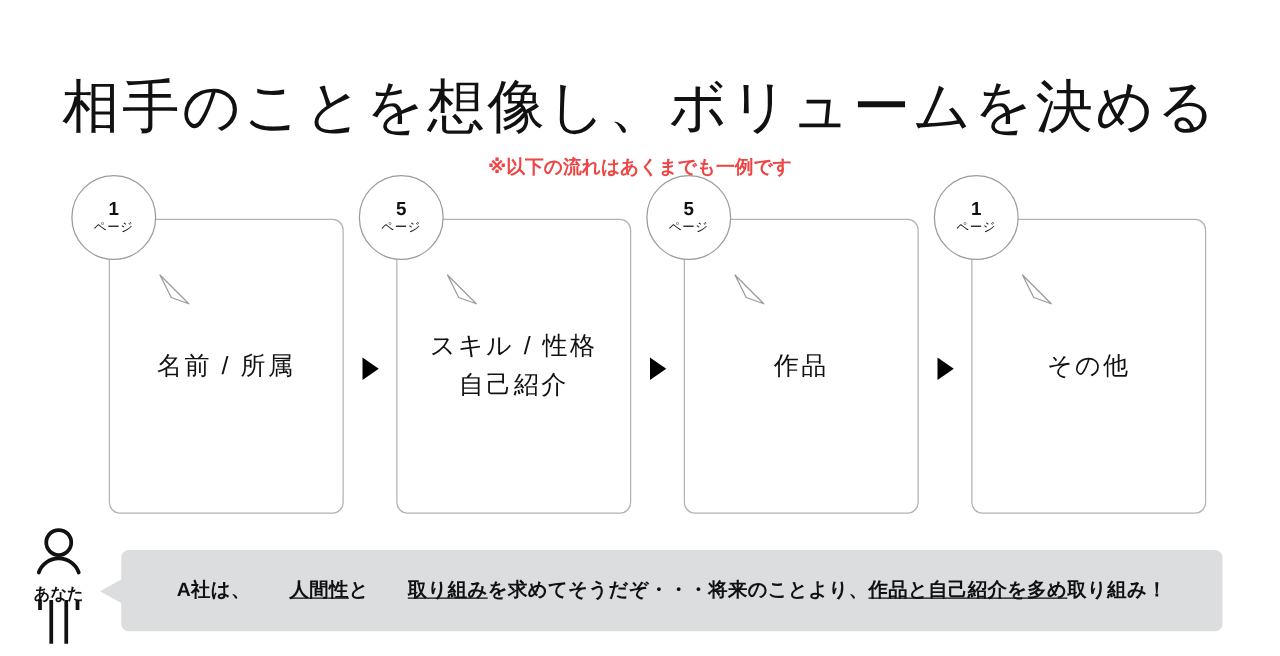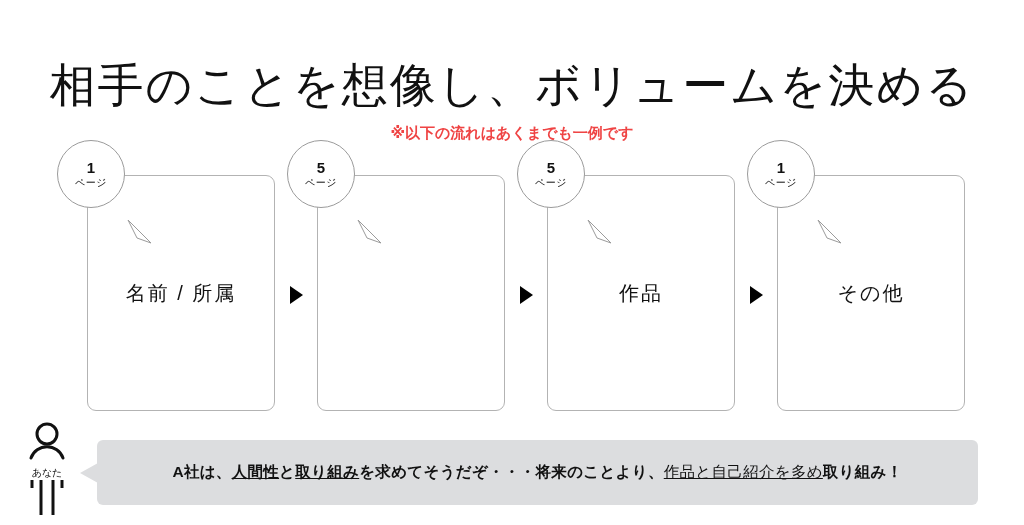--- a/index.html
+++ b/index.html
@@ -220,6 +220,7 @@
     <div class="flow-arrow" style="left: 289.5px;"></div>
     <div class="flow-step" style="left: 317px; width: 188px;">
       <div class="step-card">
+        <div class="step-card-label">スキル / 性格</div>
       </div>
       <div class="page-bubble-tail"><svg width="26" height="26" viewBox="0 0 26 26" xmlns="http://www.w3.org/2000/svg">
           <path d="M1 1 L24 24 L10 19 Z" fill="#ffffff" stroke="#9b9b9b" stroke-width="1" stroke-linejoin="round"></path>

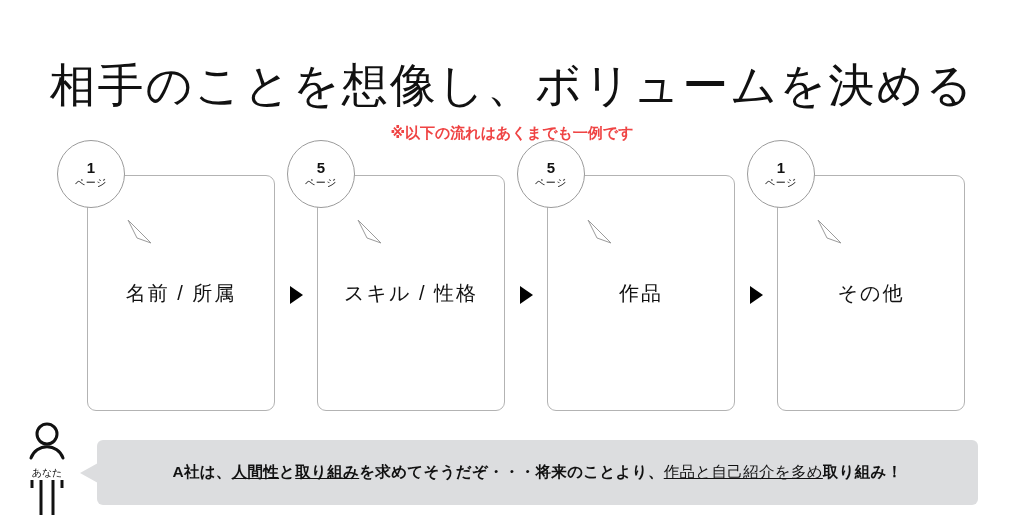--- a/index.html
+++ b/index.html
@@ -221,6 +221,7 @@
     <div class="flow-step" style="left: 317px; width: 188px;">
       <div class="step-card">
         <div class="step-card-label">スキル / 性格</div>
+        <div class="step-card-label">自己紹介</div>
       </div>
       <div class="page-bubble-tail"><svg width="26" height="26" viewBox="0 0 26 26" xmlns="http://www.w3.org/2000/svg">
           <path d="M1 1 L24 24 L10 19 Z" fill="#ffffff" stroke="#9b9b9b" stroke-width="1" stroke-linejoin="round"></path>

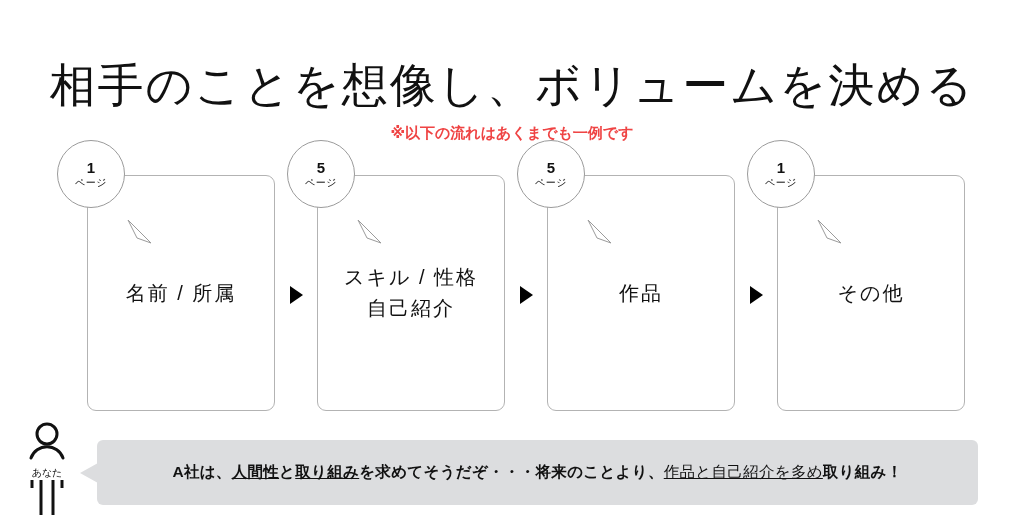--- a/index.html
+++ b/index.html
@@ -190,8 +190,8 @@
     top: 468px;
     width: 50px;
     text-align: center;
-    font-size: 10px;
-    font-weight: 400;
+    font-size: 13px;
+    font-weight: 700;
     color: #111111;
     letter-spacing: 0px;
     line-height: 1;

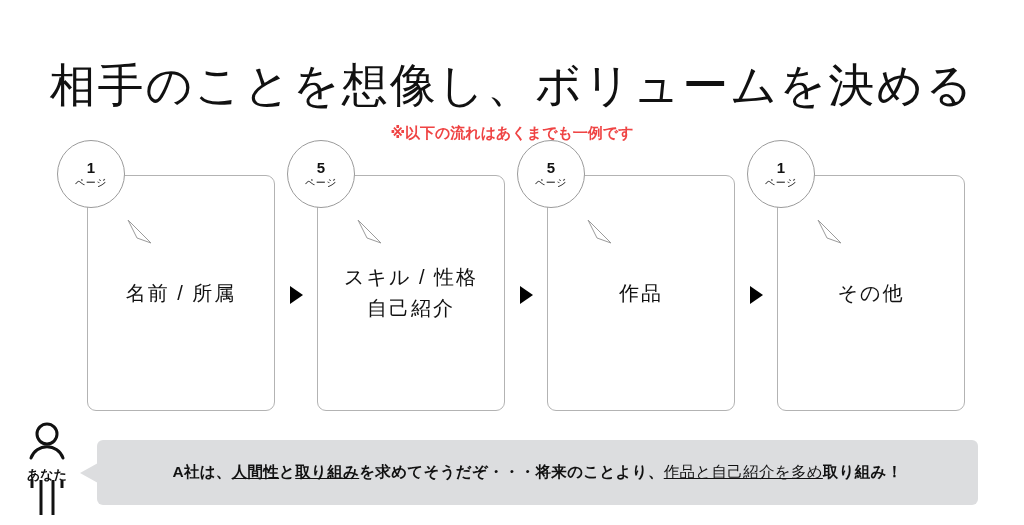--- a/index.html
+++ b/index.html
@@ -172,7 +172,7 @@
     color: #111111;
     white-space: nowrap;
   }
-  #comment-text .u { text-decoration: underline; }
+  #comment-text .u { text-decoration: underline; margin-left: 31px; }
   #comment-text .ub { text-decoration: underline; font-weight: 400; text-align: right; }
 
   

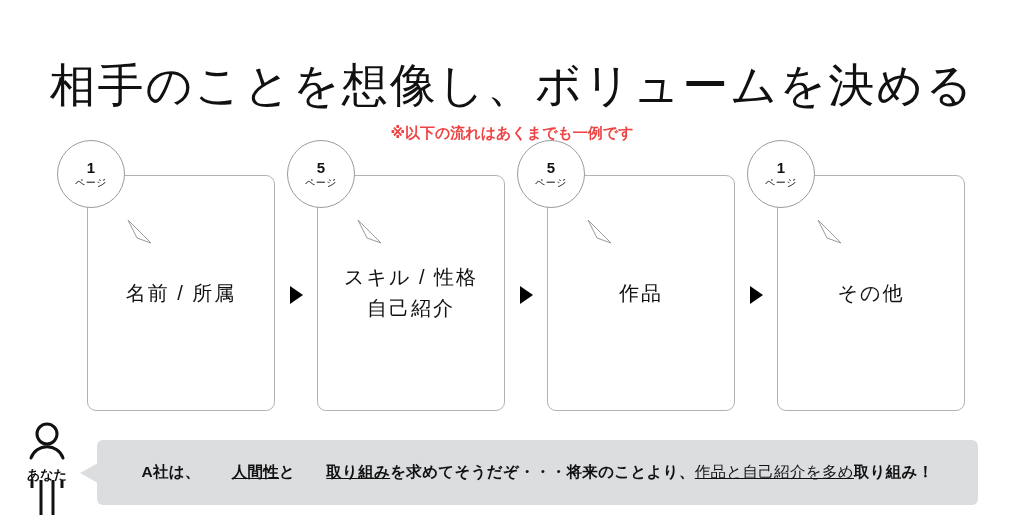--- a/index.html
+++ b/index.html
@@ -173,7 +173,7 @@
     white-space: nowrap;
   }
   #comment-text .u { text-decoration: underline; margin-left: 31px; }
-  #comment-text .ub { text-decoration: underline; font-weight: 400; text-align: right; }
+  #comment-text .ub { text-decoration: underline; font-weight: 700; text-align: right; }
 
   
   #person-icon {

